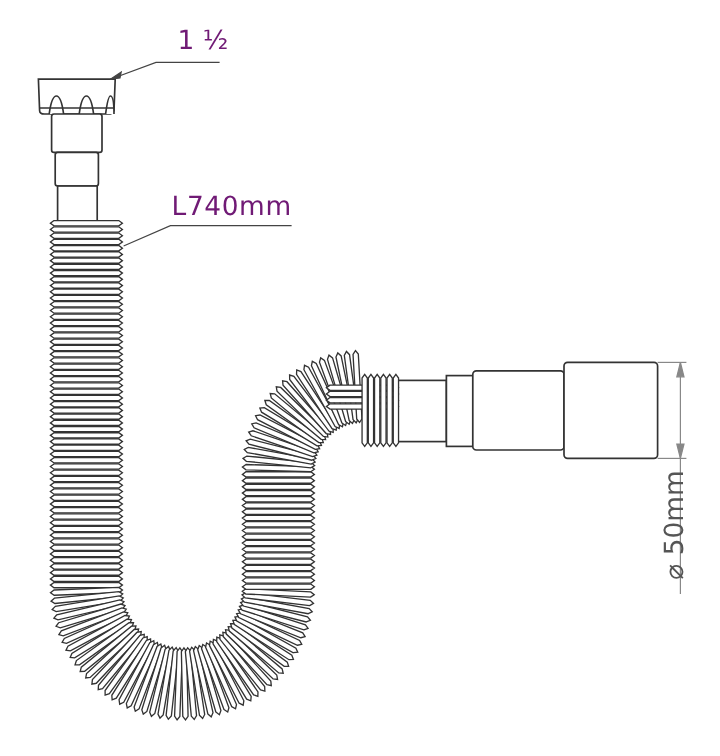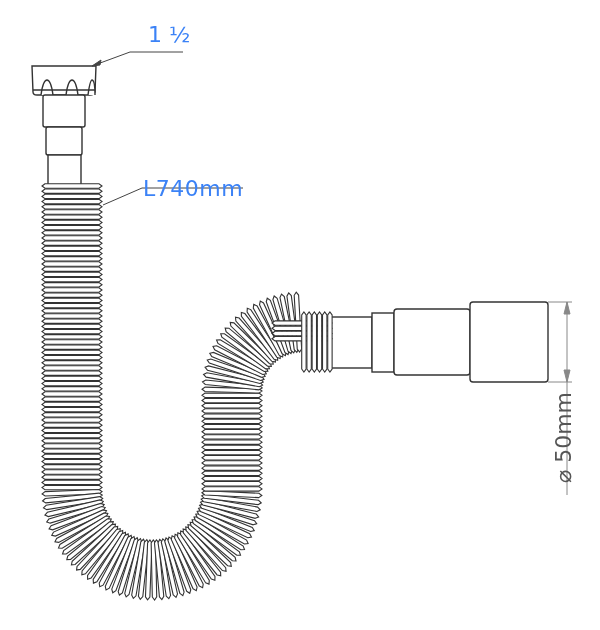--- a/index.html
+++ b/index.html
@@ -5,7 +5,7 @@
   html,body{margin:0;padding:0;background:#ffffff;}
   body{width:600px;height:630px;position:relative;overflow:hidden;font-family:"DejaVu Sans",sans-serif;}
   #drawing{position:absolute;left:0;top:0;width:600px;height:630px;}
-  .lbl{position:absolute;color:#3b82f6;white-space:nowrap;}
+  .lbl{position:absolute;color:#701a75;white-space:nowrap;}
   #lbl-size{left:148px;top:22px;font-size:22px;}
   #lbl-length{left:143px;top:160px;font-size:22px;letter-spacing:0.5px;margin-top:16px;}
   #lbl-diam{left:508px;top:425px;font-size:22px;color:#555;transform:rotate(-90deg);transform-origin:center;width:110px;text-align:center;}

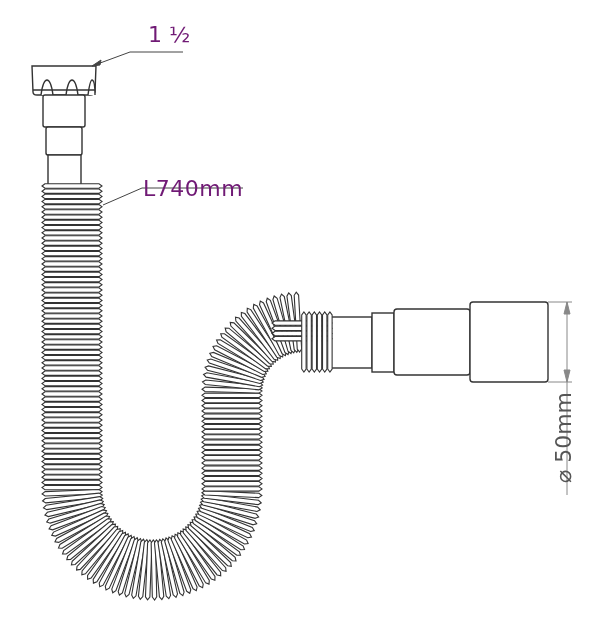--- a/index.html
+++ b/index.html
@@ -7,7 +7,7 @@
   #drawing{position:absolute;left:0;top:0;width:600px;height:630px;}
   .lbl{position:absolute;color:#701a75;white-space:nowrap;}
   #lbl-size{left:148px;top:22px;font-size:22px;}
-  #lbl-length{left:143px;top:160px;font-size:22px;letter-spacing:0.5px;margin-top:16px;}
+  #lbl-length{left:143px;top:160px;font-size:22px;letter-spacing:0.5px;}
   #lbl-diam{left:508px;top:425px;font-size:22px;color:#555;transform:rotate(-90deg);transform-origin:center;width:110px;text-align:center;}
 </style>
 </head>

